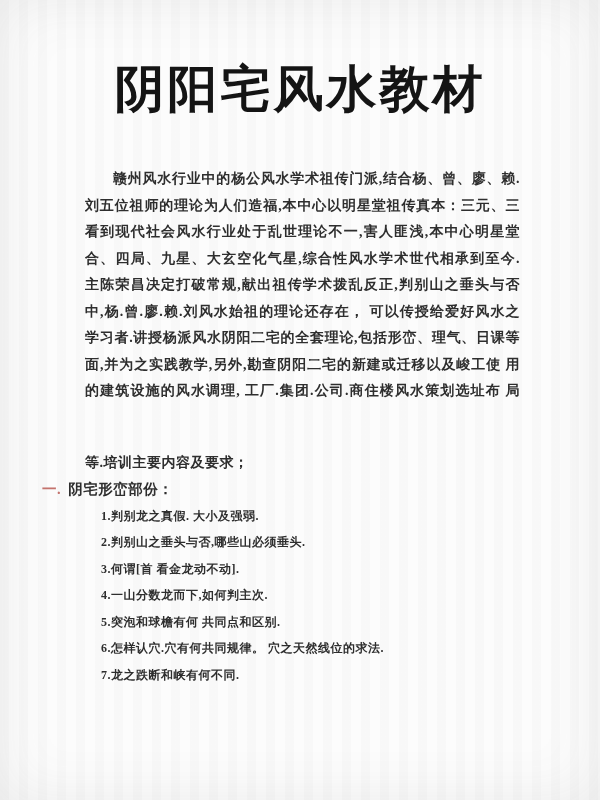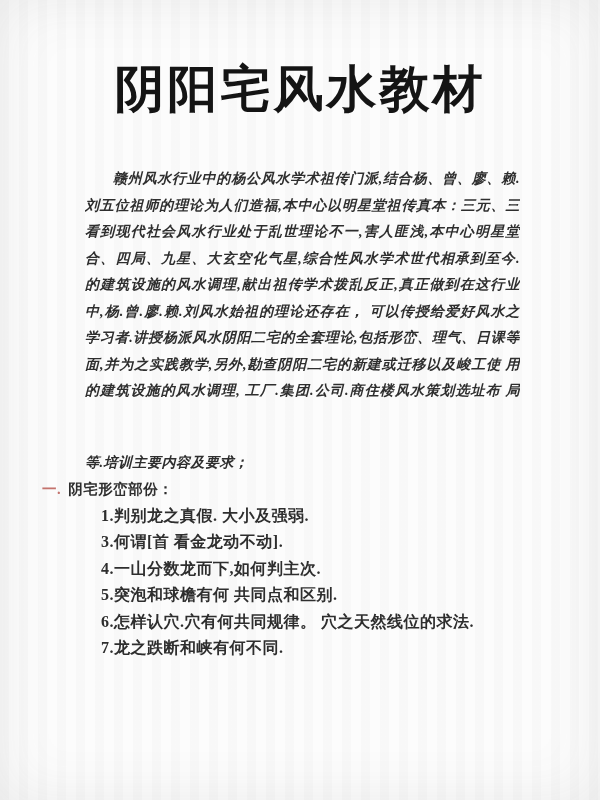--- a/index.html
+++ b/index.html
@@ -44,7 +44,6 @@
     font-weight: bold;
     line-height: 26.5px;
     letter-spacing: 0.5px;
-    font-style: italic;
   }
   .para-line {
     text-align: justify;

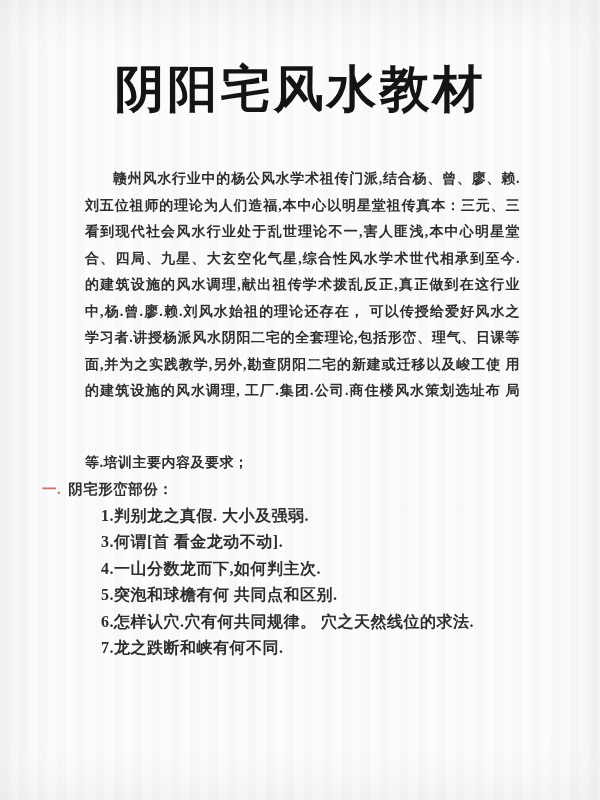--- a/index.html
+++ b/index.html
@@ -98,7 +98,7 @@
     <div class="para-line">刘五位祖师的理论为人们造福,本中心以明星堂祖传真本：三元、三</div>
     <div class="para-line">看到现代社会风水行业处于乱世理论不一,害人匪浅,本中心明星堂</div>
     <div class="para-line">合、四局、九星、大玄空化气星,综合性风水学术世代相承到至今.</div>
-    <div class="para-line">的建筑设施的风水调理,献出祖传学术拨乱反正,真正做到在这行业</div>
+    <div class="para-line">主陈荣昌决定打破常规,献出祖传学术拨乱反正,判别山之垂头与否</div>
     <div class="para-line">中,杨.曾.廖.赖.刘风水始祖的理论还存在， 可以传授给爱好风水之</div>
     <div class="para-line">学习者.讲授杨派风水阴阳二宅的全套理论,包括形峦、理气、日课等 方</div>
     <div class="para-line">面,并为之实践教学,另外,勘查阴阳二宅的新建或迁移以及峻工使 用</div>

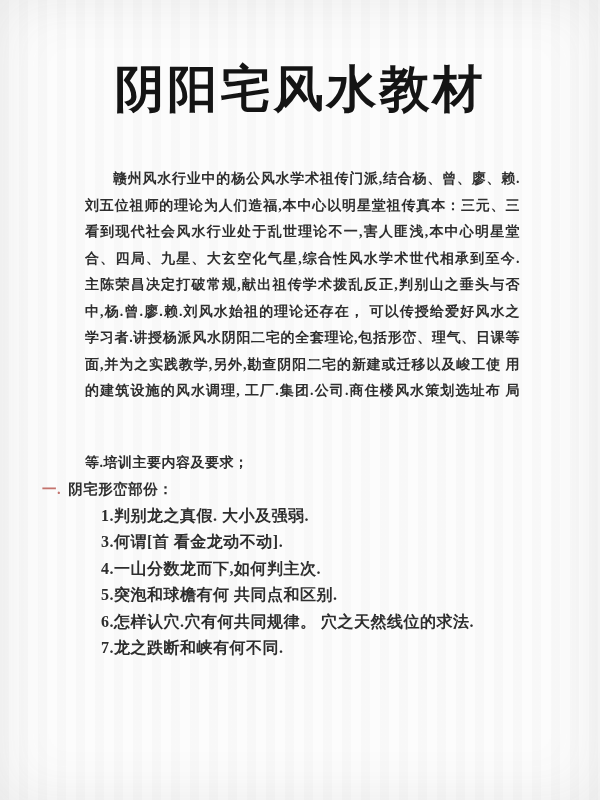--- a/index.html
+++ b/index.html
@@ -75,7 +75,7 @@
   .topic-list {
     margin: 0 70px 0 101px;
     color: #2e2e2e;
-    font-size: 16px;
+    font-size: 12px;
     font-weight: bold;
     line-height: 26.5px;
     letter-spacing: 0.5px;

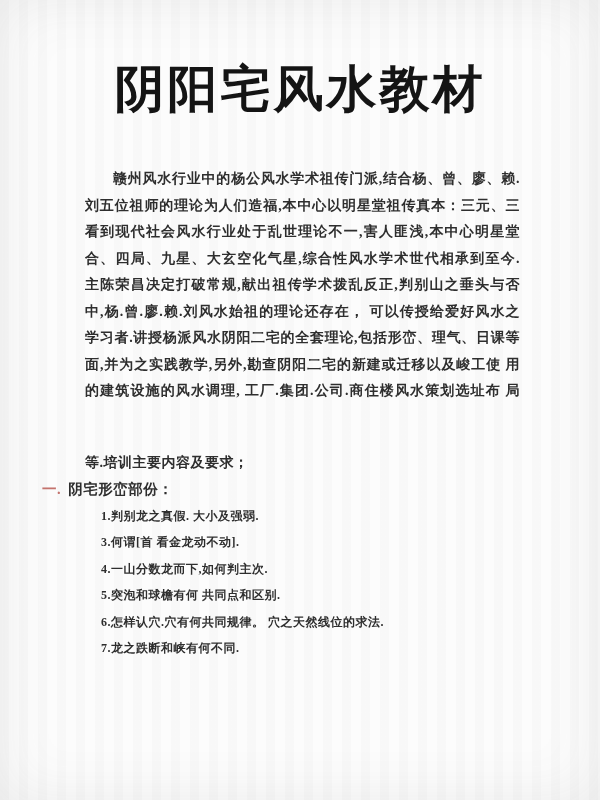--- a/index.html
+++ b/index.html
@@ -112,6 +112,7 @@
 
   <div class="topic-list" style="color: rgb(46, 46, 46);">
     <div class="list-item">1.判别龙之真假. 大小及强弱.</div>
+    <div class="list-item">2.判别山之垂头与否,哪些山必须垂头.</div>
     <div class="list-item">3.何谓[首 看金龙动不动].</div>
     <div class="list-item">4.一山分数龙而下,如何判主次.</div>
     <div class="list-item">5.突泡和球檐有何 共同点和区别.</div>

